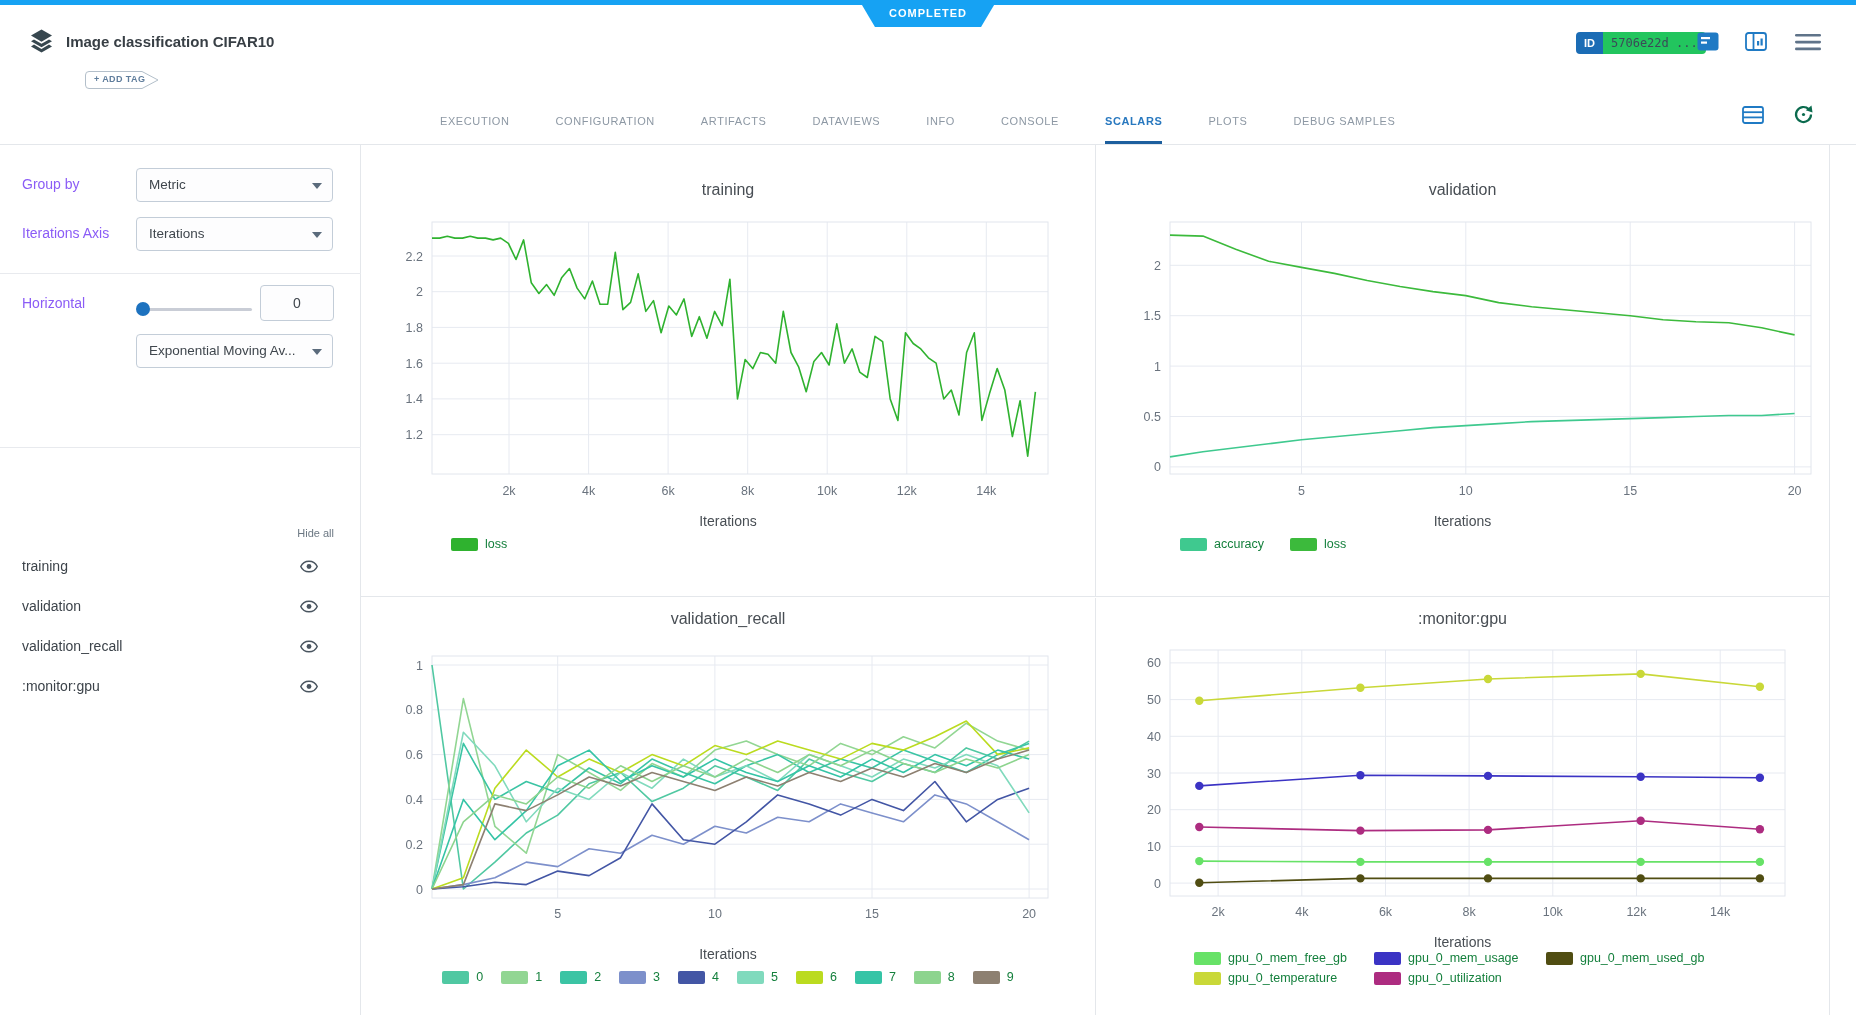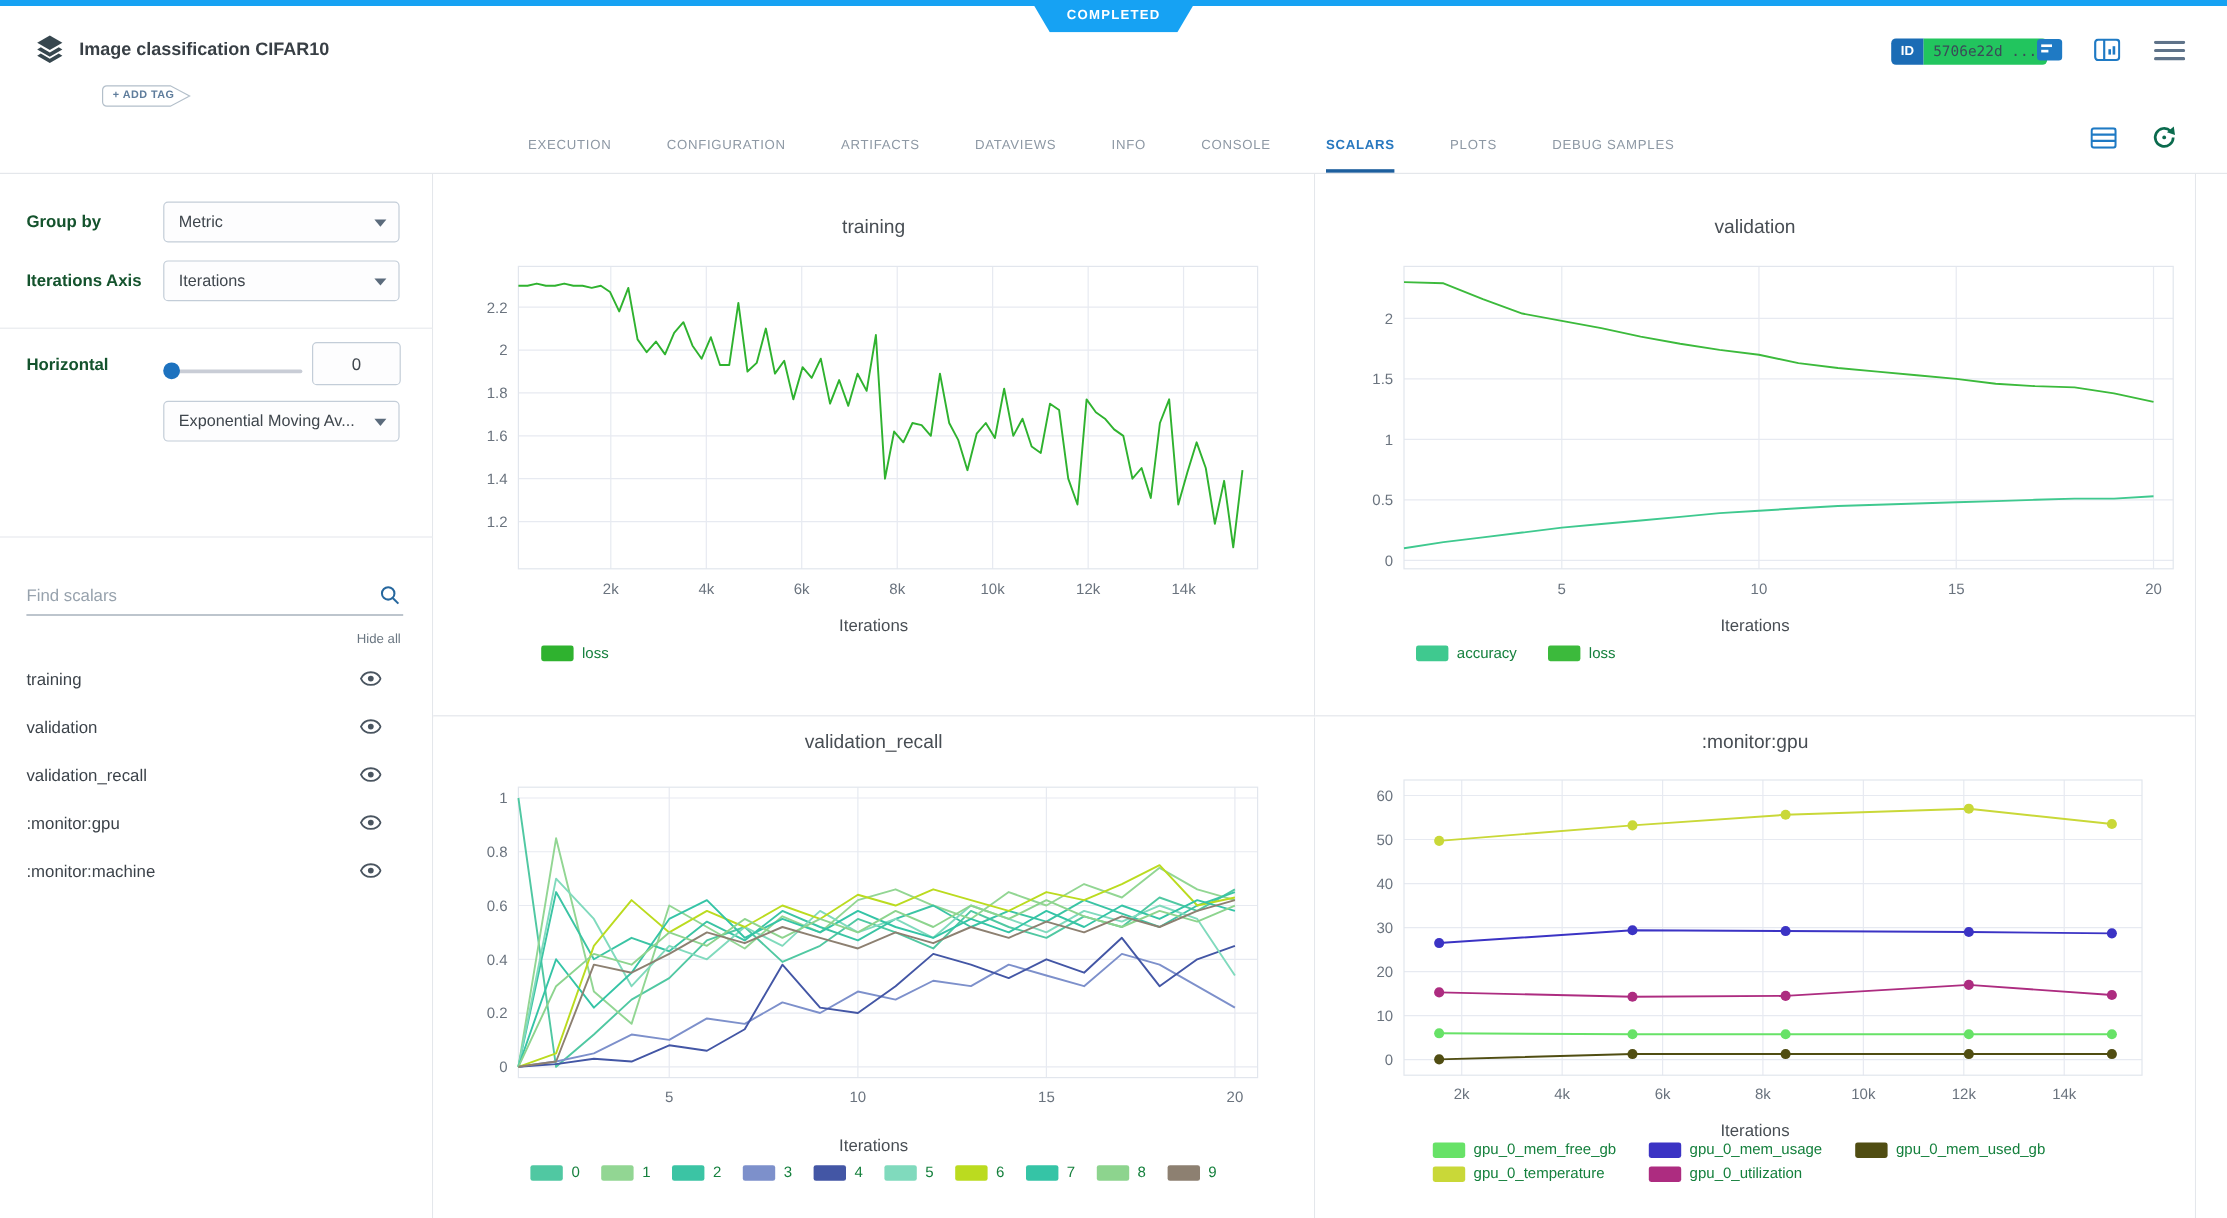--- a/index.html
+++ b/index.html
@@ -30,7 +30,7 @@
   .vdiv-right { position:absolute; left:1829px; top:145px; width:1px; height:870px; background:#e4e7eb; }
   
   .sidebar { position:absolute; left:0; top:145px; width:361px; height:870px; background:#fff; border-right:1px solid #e4e7eb; }
-  .sb-label { position:absolute; left:22px; font-size:14px; color:#14532d;font-weight:bold; }
+  .sb-label { position:absolute; left:22px; font-size:14px; color:#8b5cf6; }
   .sel { position:absolute; left:136px; width:197px; height:34px; border:1px solid #c3cdd8; border-radius:4px;
      background:#fdfdfe; font-size:13.5px; color:#3f464d; line-height:32px; padding:0 26px 0 12px; cursor:pointer;
      white-space:nowrap; overflow:hidden; }

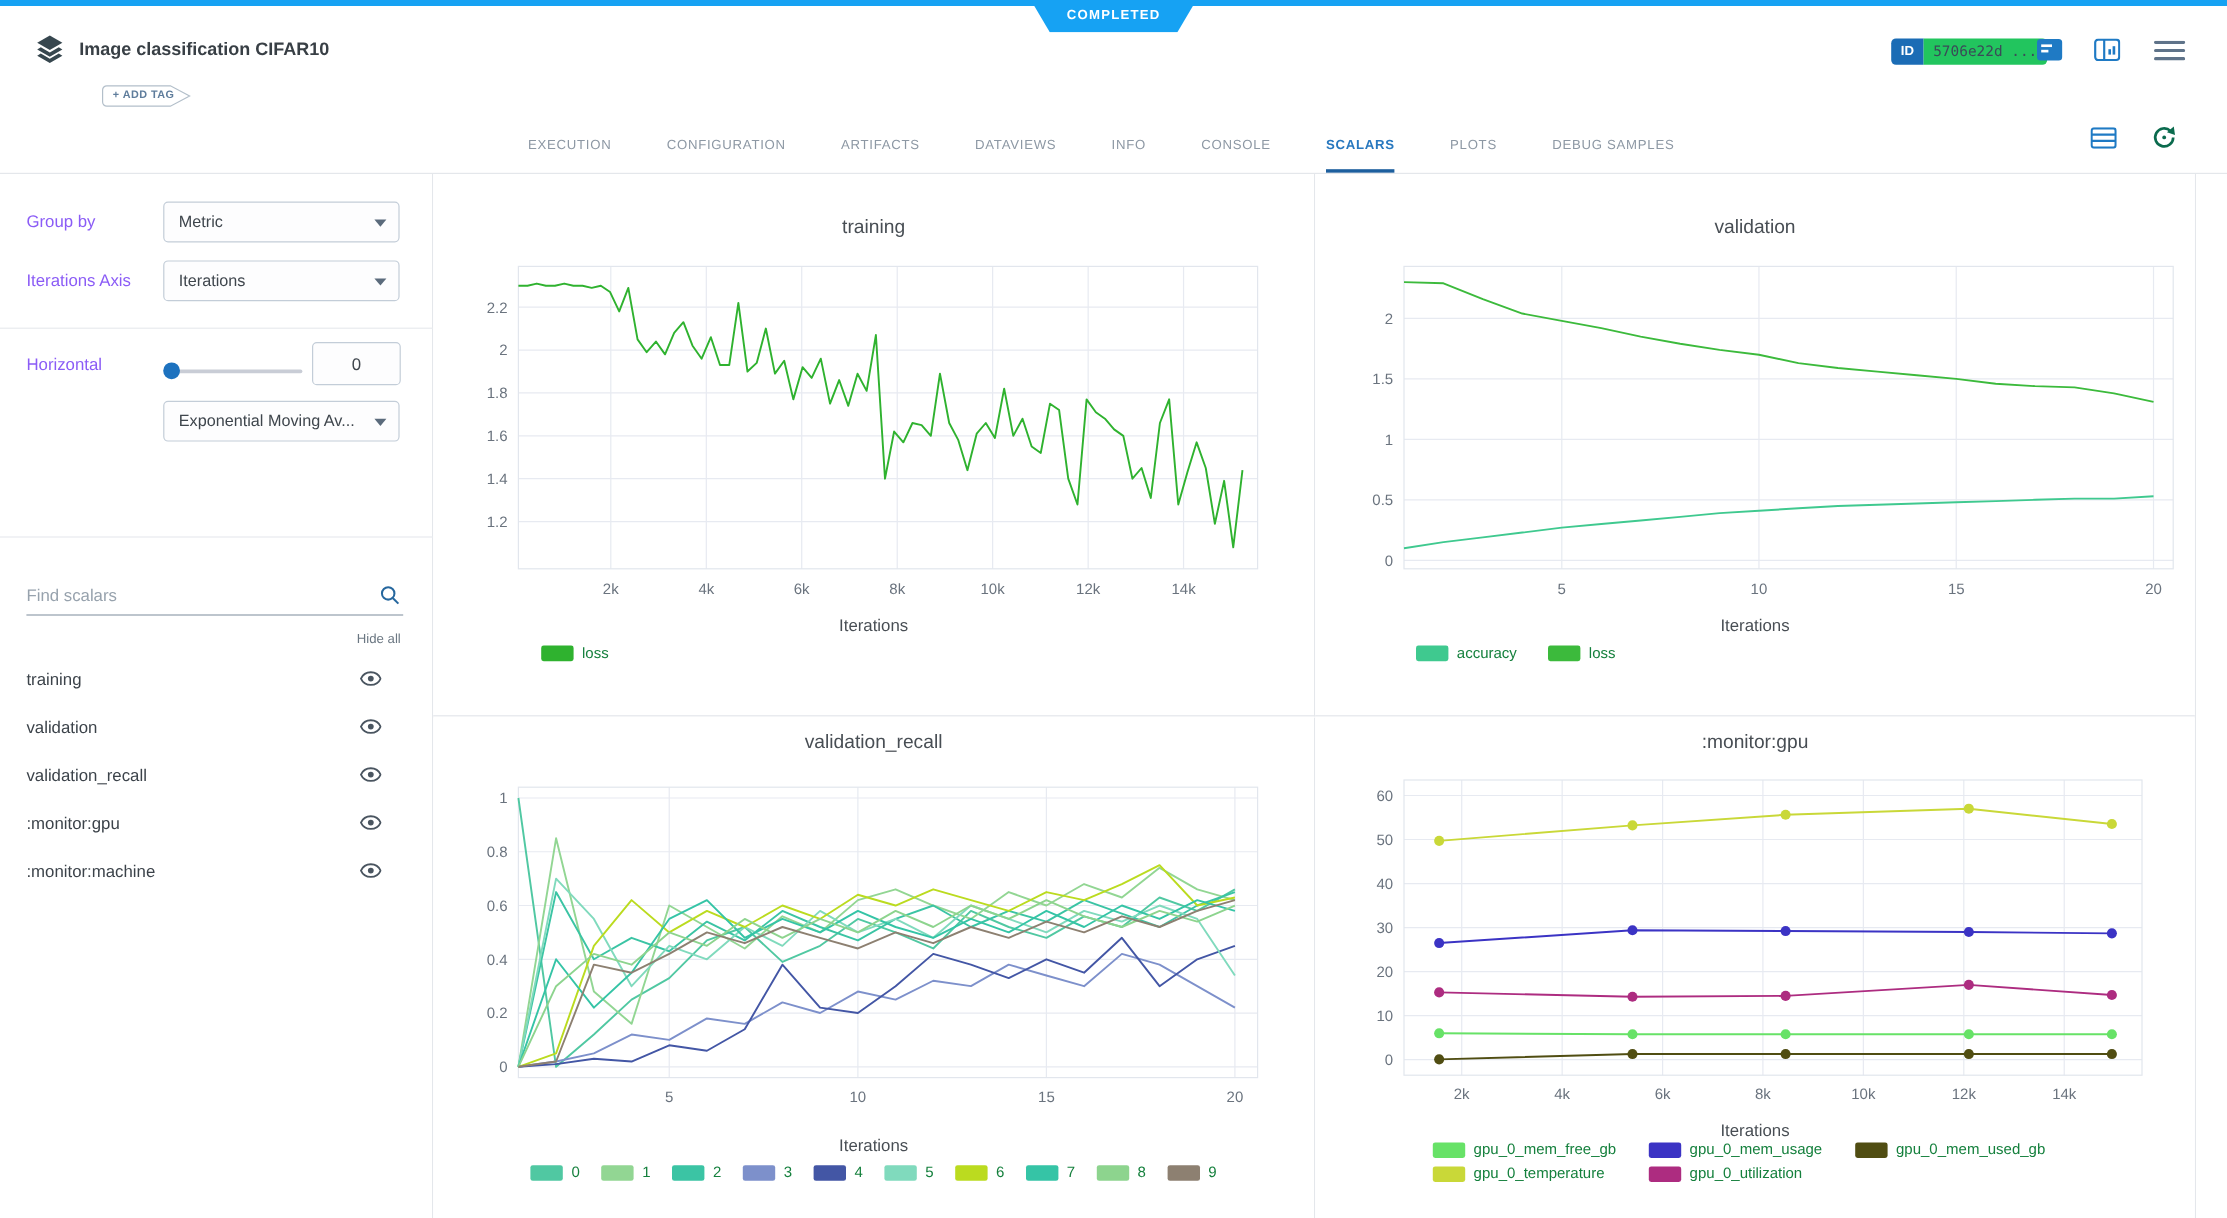--- a/index.html
+++ b/index.html
@@ -177,15 +177,6 @@
 
   <div class="sb-div" style="top:302px;"></div>
 
-  <div class="find-wrap">
-    <input placeholder="Find scalars" style="">
-    <span class="find-icon">
-      <svg width="18" height="18" viewBox="0 0 18 18">
-        <circle cx="7.5" cy="7.5" r="5.2" fill="none" stroke="#26679e" stroke-width="1.7"></circle>
-        <line x1="11.5" y1="11.5" x2="16" y2="16" stroke="#26679e" stroke-width="1.7"></line>
-      </svg>
-    </span>
-  </div>
 
   <span class="hide-all">Hide all</span>
 

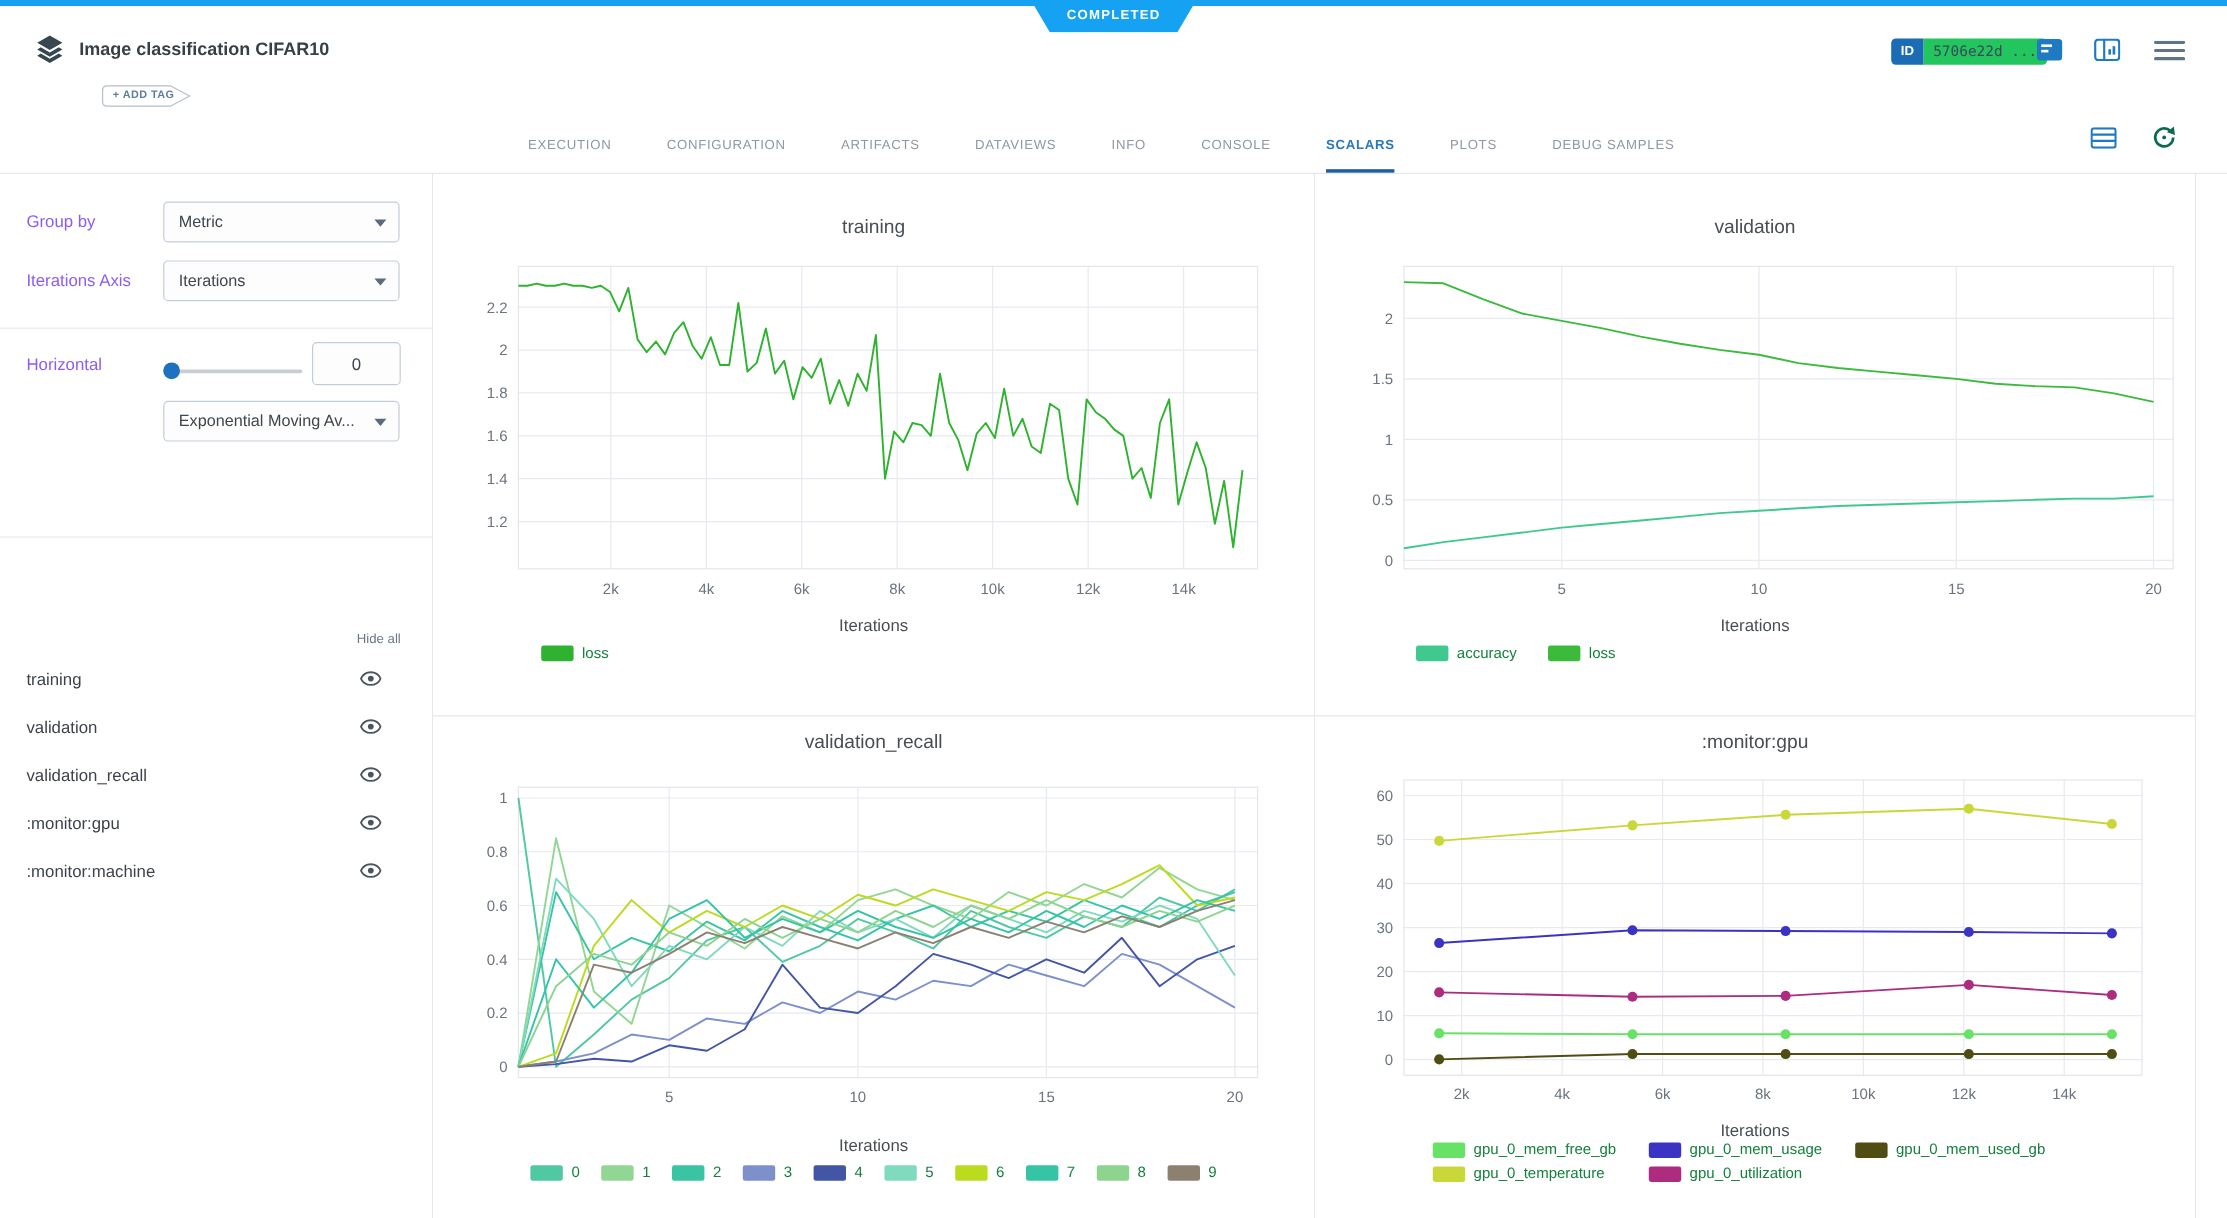--- a/index.html
+++ b/index.html
@@ -209,13 +209,6 @@
             <circle cx="9" cy="6.5" r="2.4" fill="#4a5560"></circle>
           </svg></span>
       </div>
-      <div class="metric-row">
-        <span class="metric-label">:monitor:machine</span>
-        <span class="eye-btn"><svg width="18" height="13" viewBox="0 0 18 13">
-            <path d="M9 1.2C5 1.2 2 3.8.8 6.5 2 9.2 5 11.8 9 11.8s7-2.6 8.2-5.3C16 3.8 13 1.2 9 1.2Z" fill="none" stroke="#4a5560" stroke-width="1.5"></path>
-            <circle cx="9" cy="6.5" r="2.4" fill="#4a5560"></circle>
-          </svg></span>
-      </div>
     </div>
 </aside>
 

